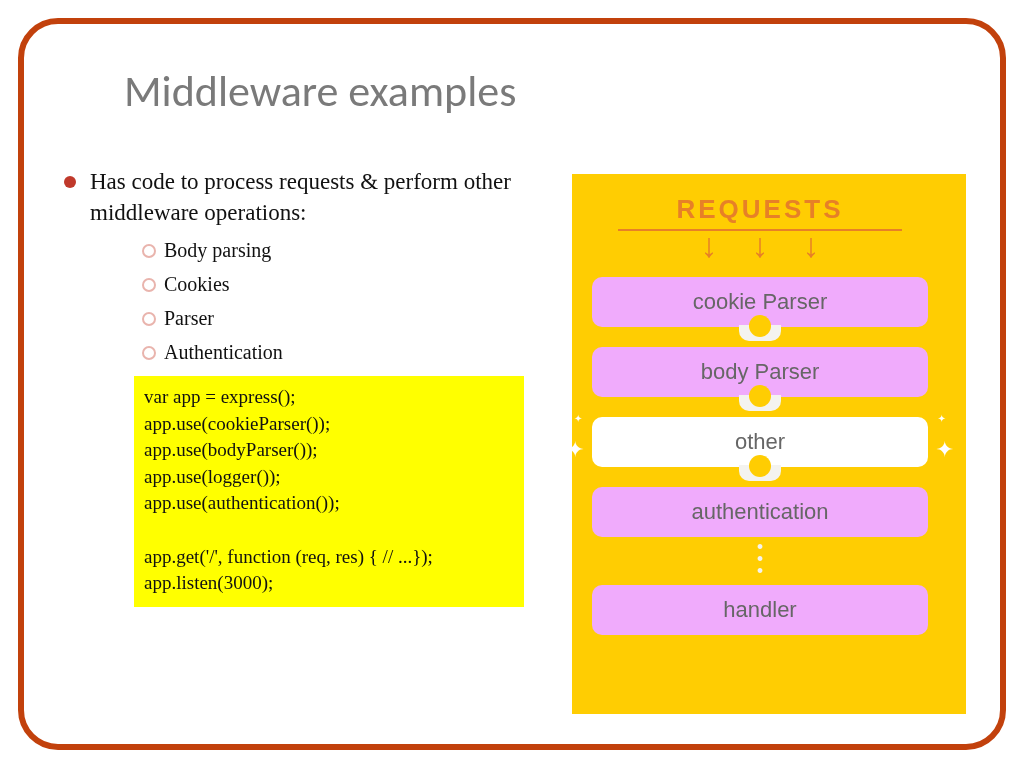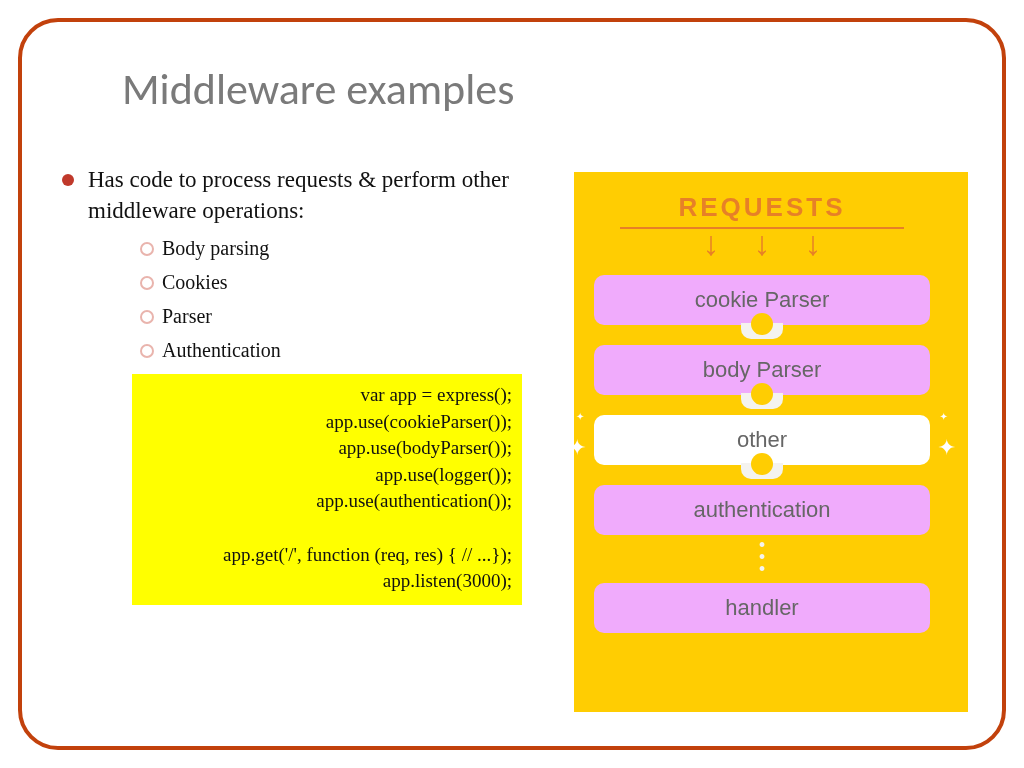--- a/index.html
+++ b/index.html
@@ -8,7 +8,7 @@
     position: absolute;
     top: 18px; left: 18px;
     width: 988px; height: 732px;
-    border: 4px solid #c2410c;
+    border: 6px solid #c2410c;
     border-radius: 40px;
     background: #fff;
     padding: 40px 40px 20px 40px;

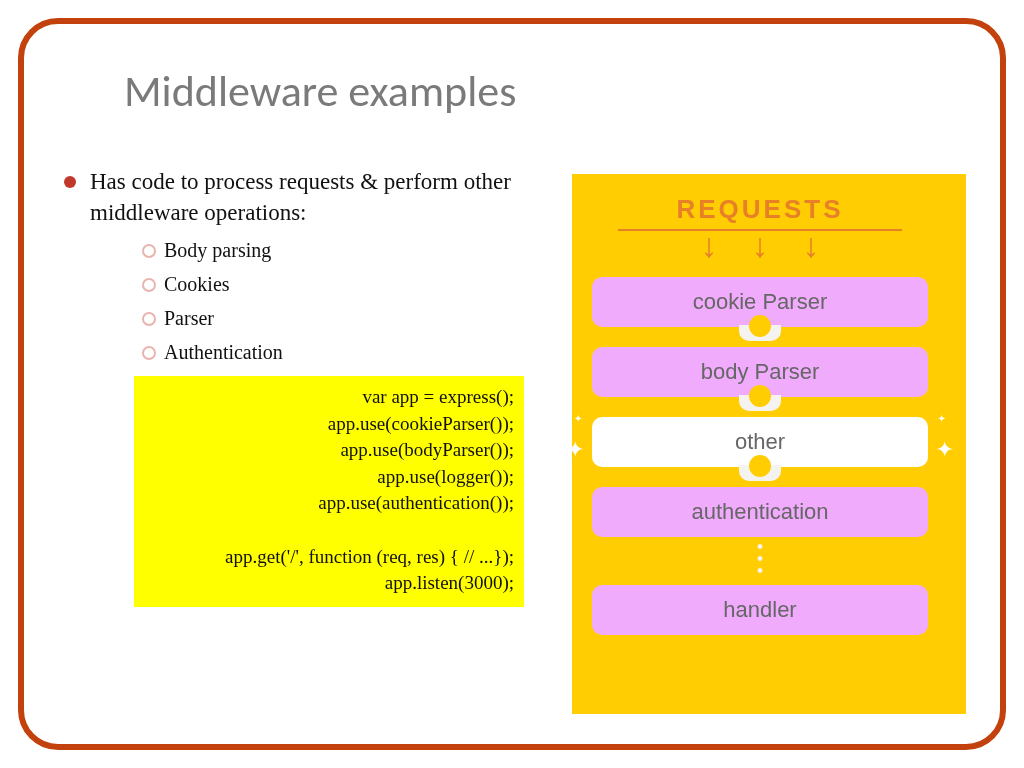--- a/index.html
+++ b/index.html
@@ -69,7 +69,6 @@
     color: #111;
     line-height: 1.4;
     white-space: pre-wrap;
-    text-align: right;
   }
 
   .diagram {

